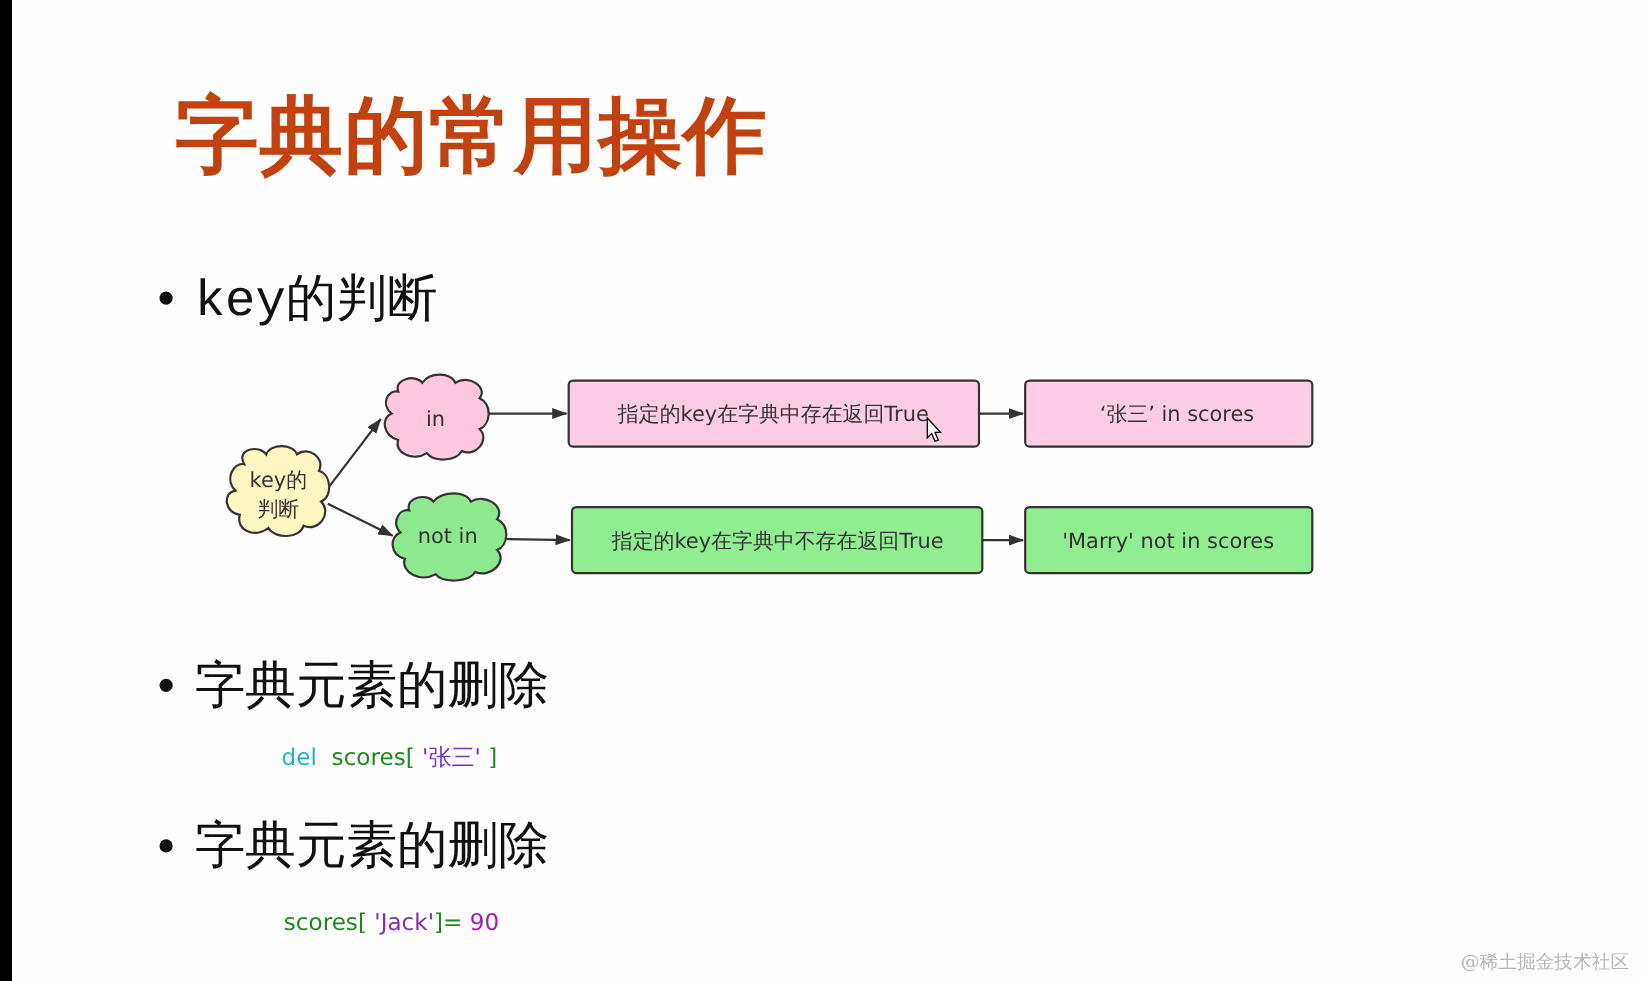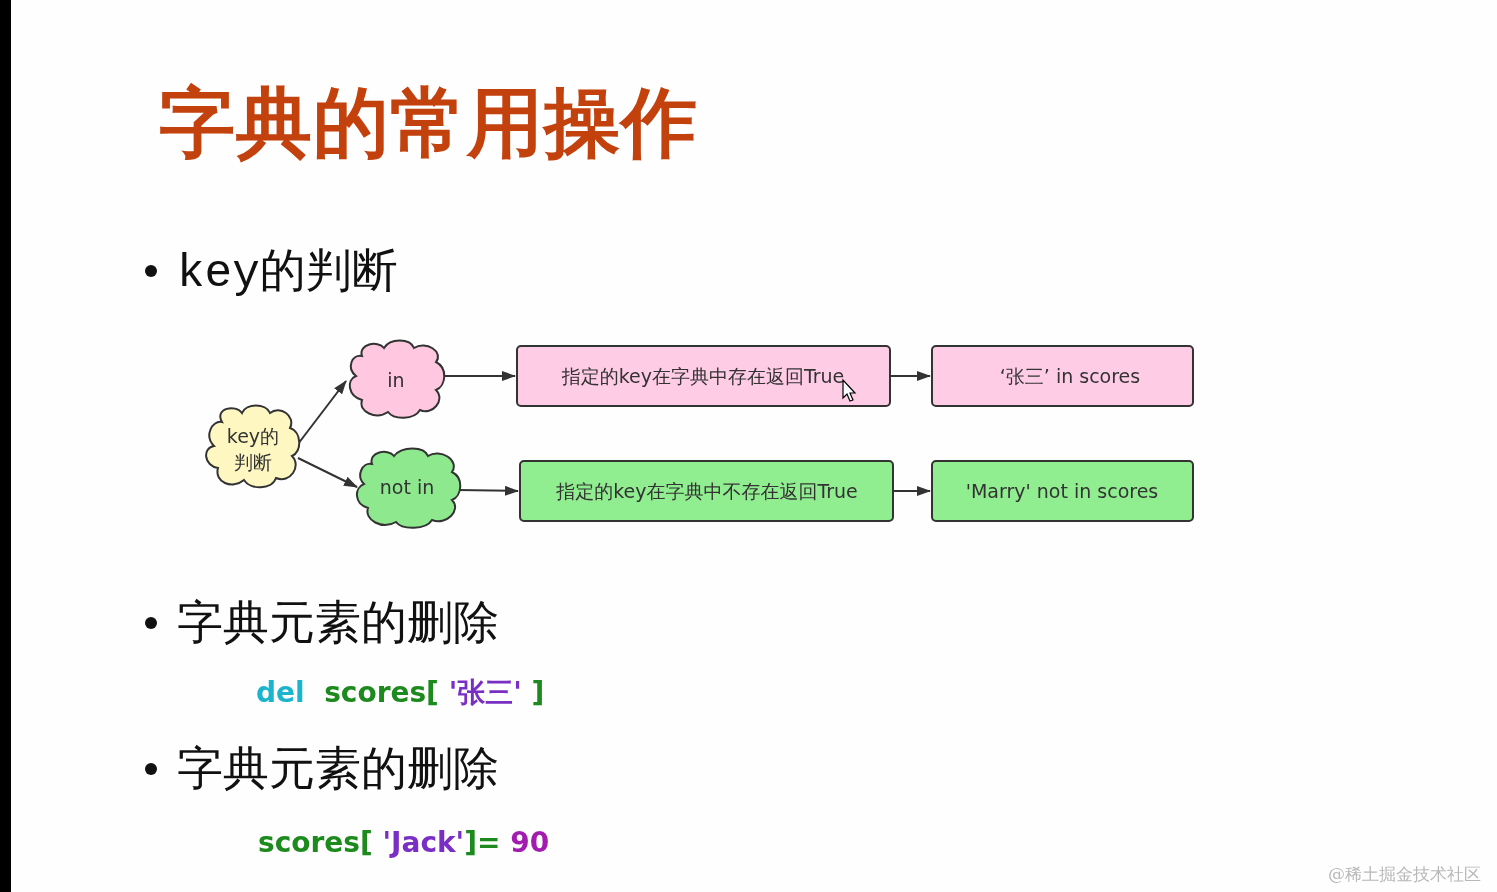--- a/index.html
+++ b/index.html
@@ -34,7 +34,7 @@
     .b3 { top: 738px; }
 
     .code {
-      position: absolute; font-weight: bold; font-size: 28px;
+      position: absolute; font-weight: normal; font-size: 21px;
       font-family: "DejaVu Sans", sans-serif; white-space: pre;
     }
     .code1 { left: 256px; top: 674px; }

